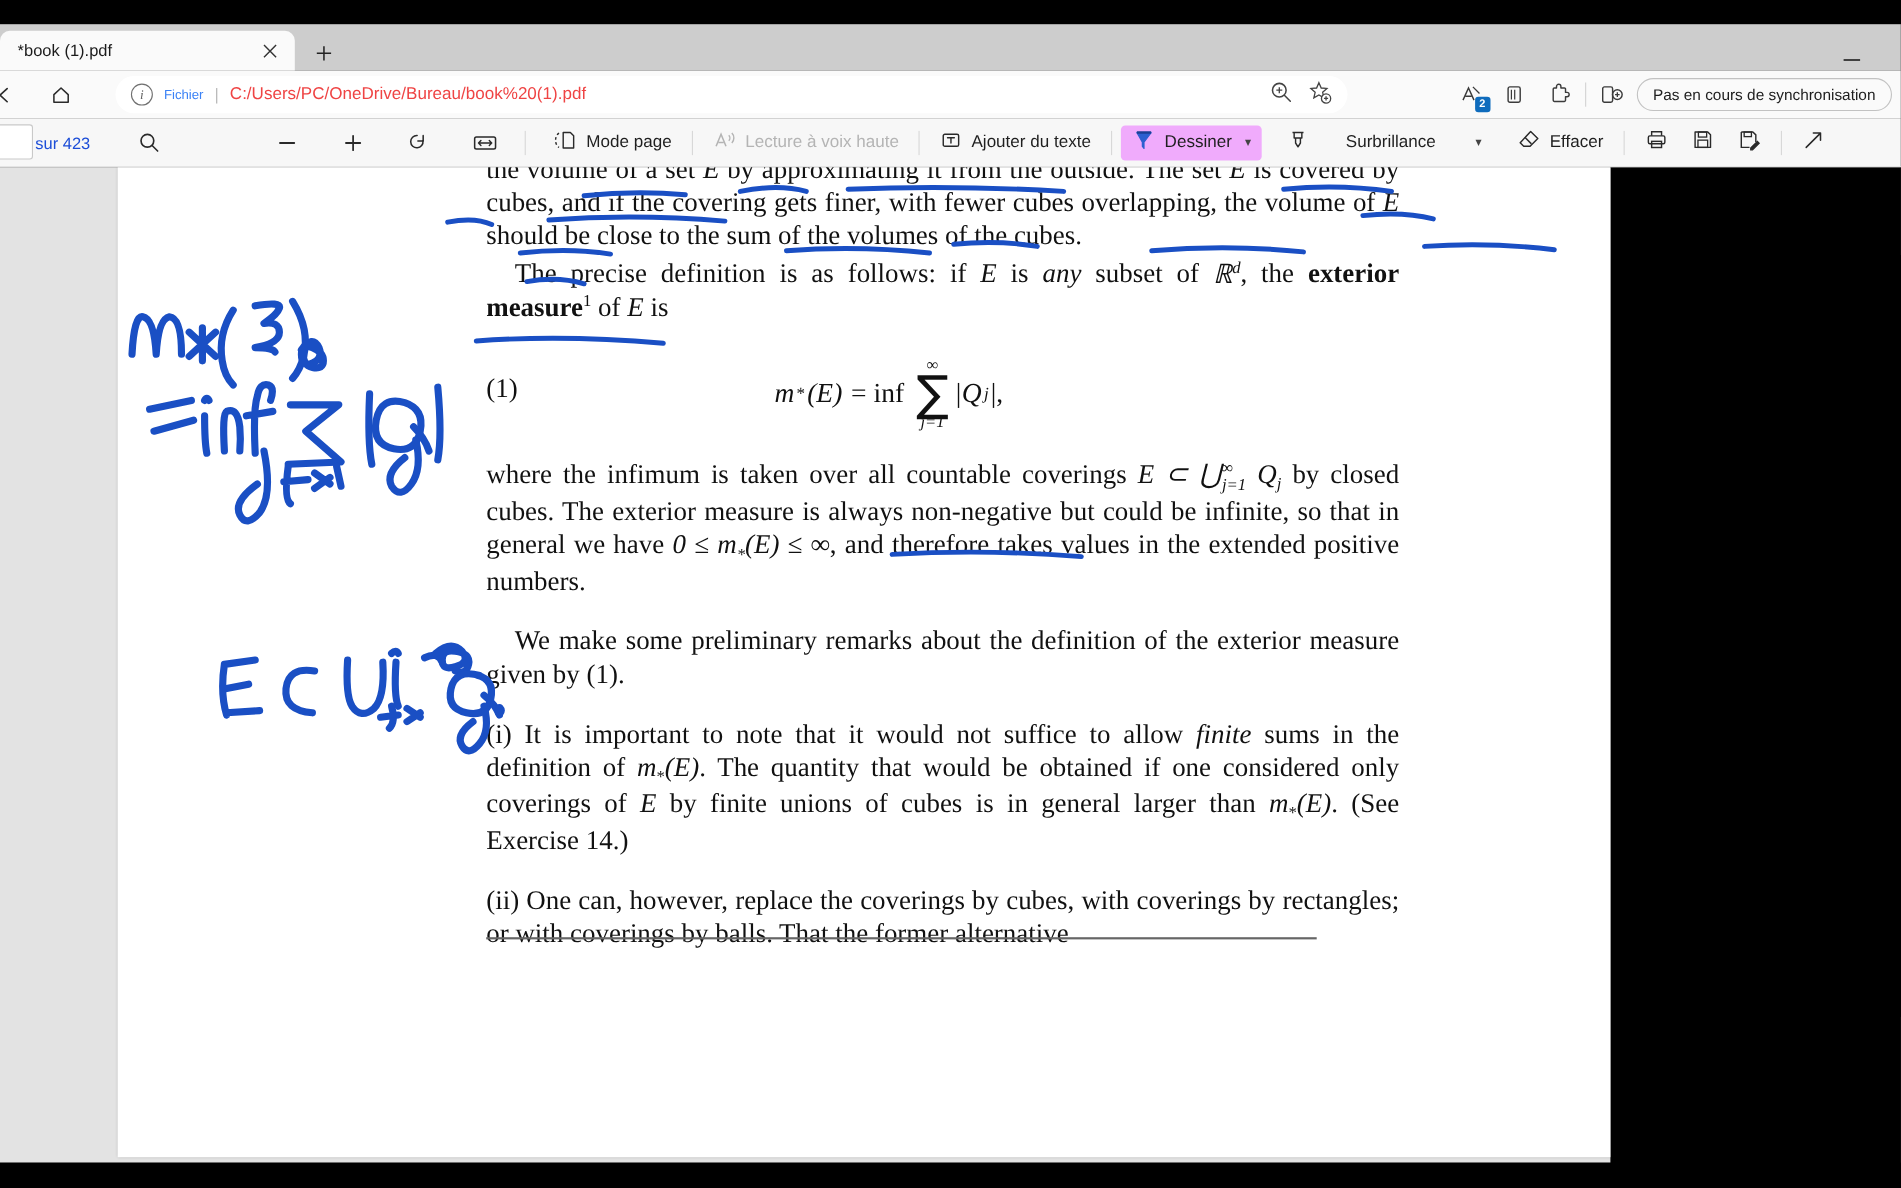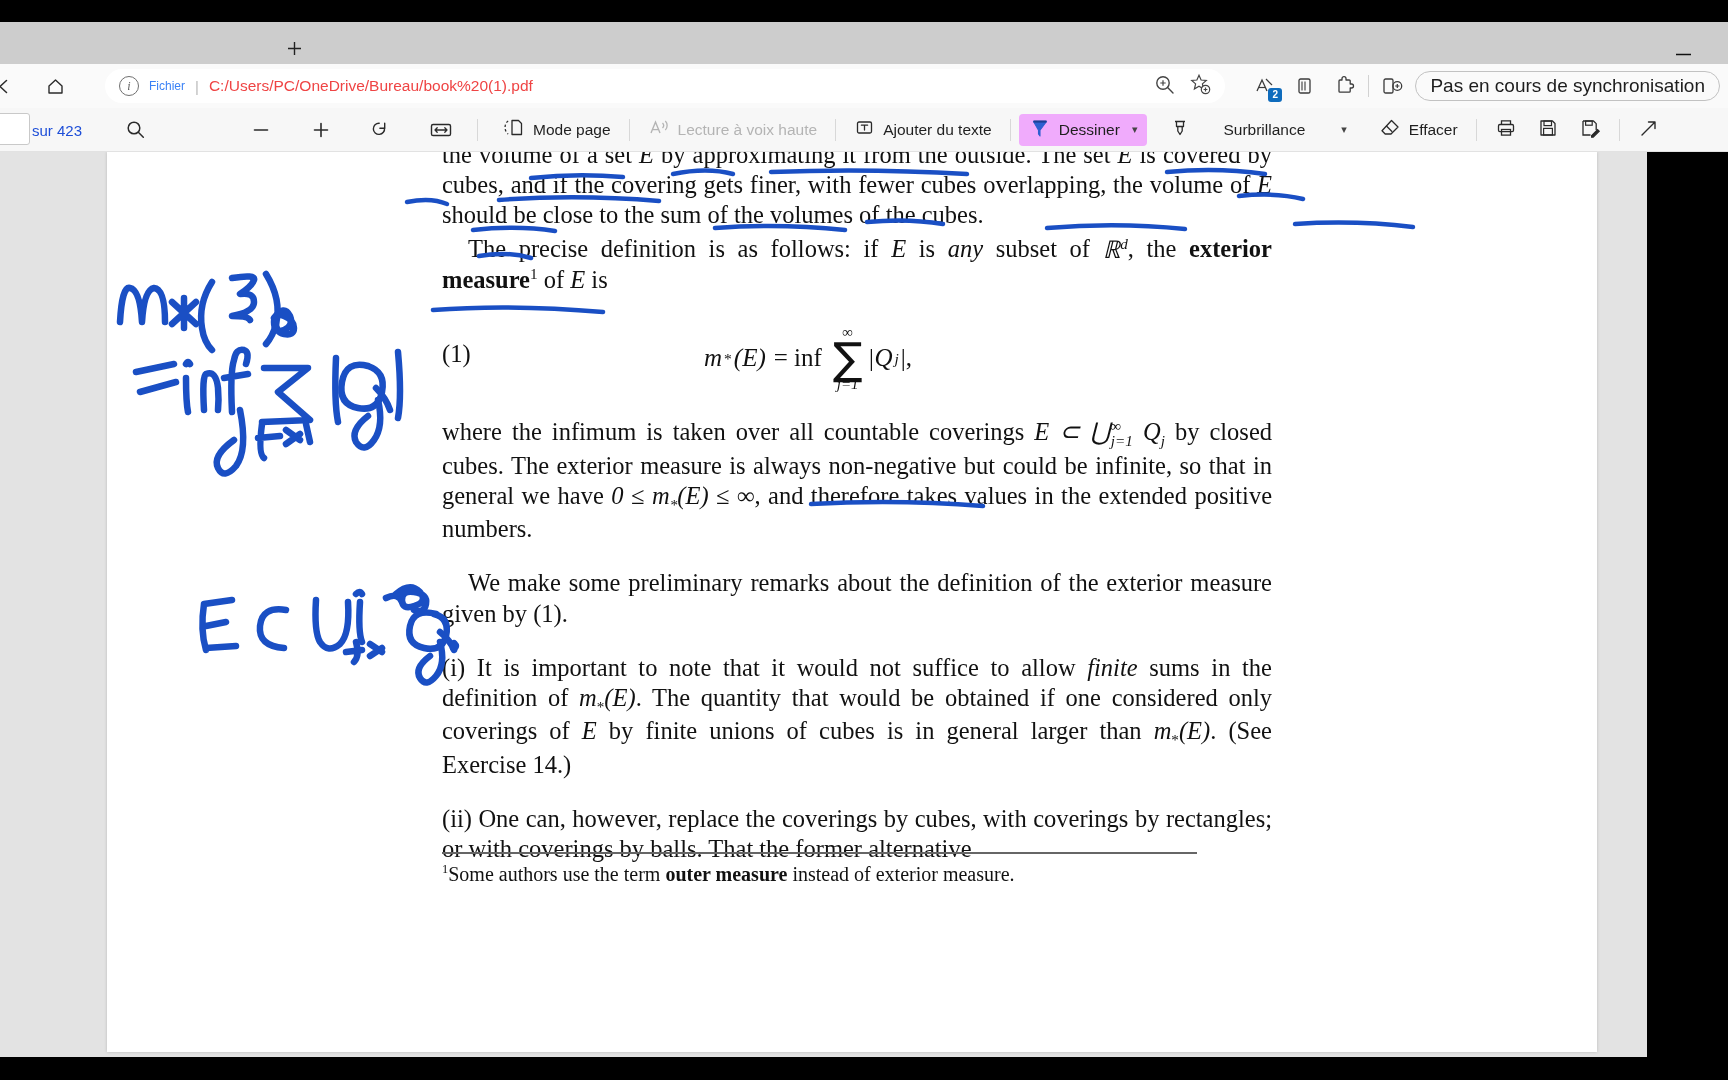--- a/index.html
+++ b/index.html
@@ -177,6 +177,14 @@
 <div class="top-black"></div>
 
 <div class="tabstrip">
+  <div class="tab">
+    <span class="tab-title">*book (1).pdf</span>
+    <span class="tab-close">
+      <svg width="13" height="13" viewBox="0 0 13 13">
+          <path d="M1 1 L12 12 M12 1 L1 12" stroke="#333" stroke-width="1.3" fill="none"></path>
+        </svg>
+    </span>
+  </div>
   <div class="newtab">
     <svg width="17" height="17" viewBox="0 0 17 17">
         <path d="M8.5 2 V15 M2 8.5 H15" stroke="#222" stroke-width="1.4" fill="none"></path>

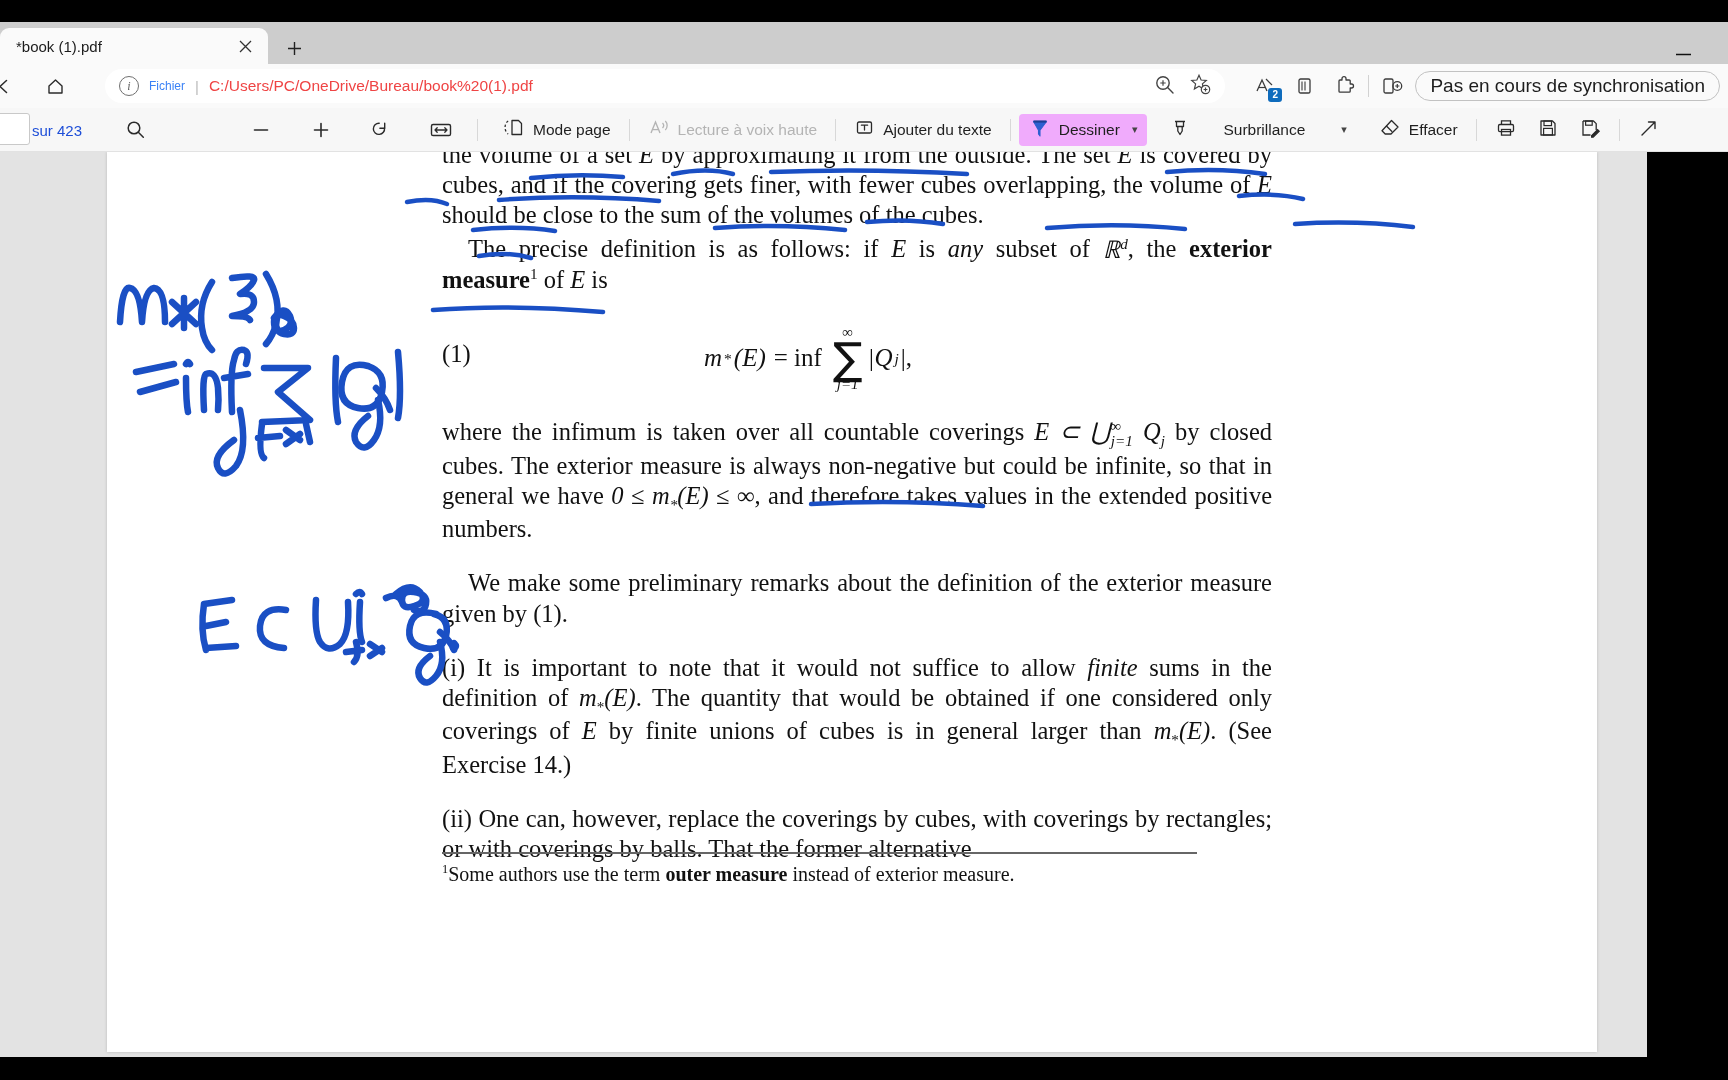--- a/index.html
+++ b/index.html
@@ -87,7 +87,7 @@
   .sync-pill {
     height:30px; border:1px solid #c2c2c2; border-radius:15px;
     display:flex; align-items:center; padding:0 14px;
-    font-size:19px; color:#1d1d1d; white-space:nowrap; cursor:pointer;
+    font-size:14px; color:#1d1d1d; white-space:nowrap; cursor:pointer;
     background:#fafafa;
   }
   .vdiv { width:1px; height:22px; background:#d2d2d2; flex:none; }

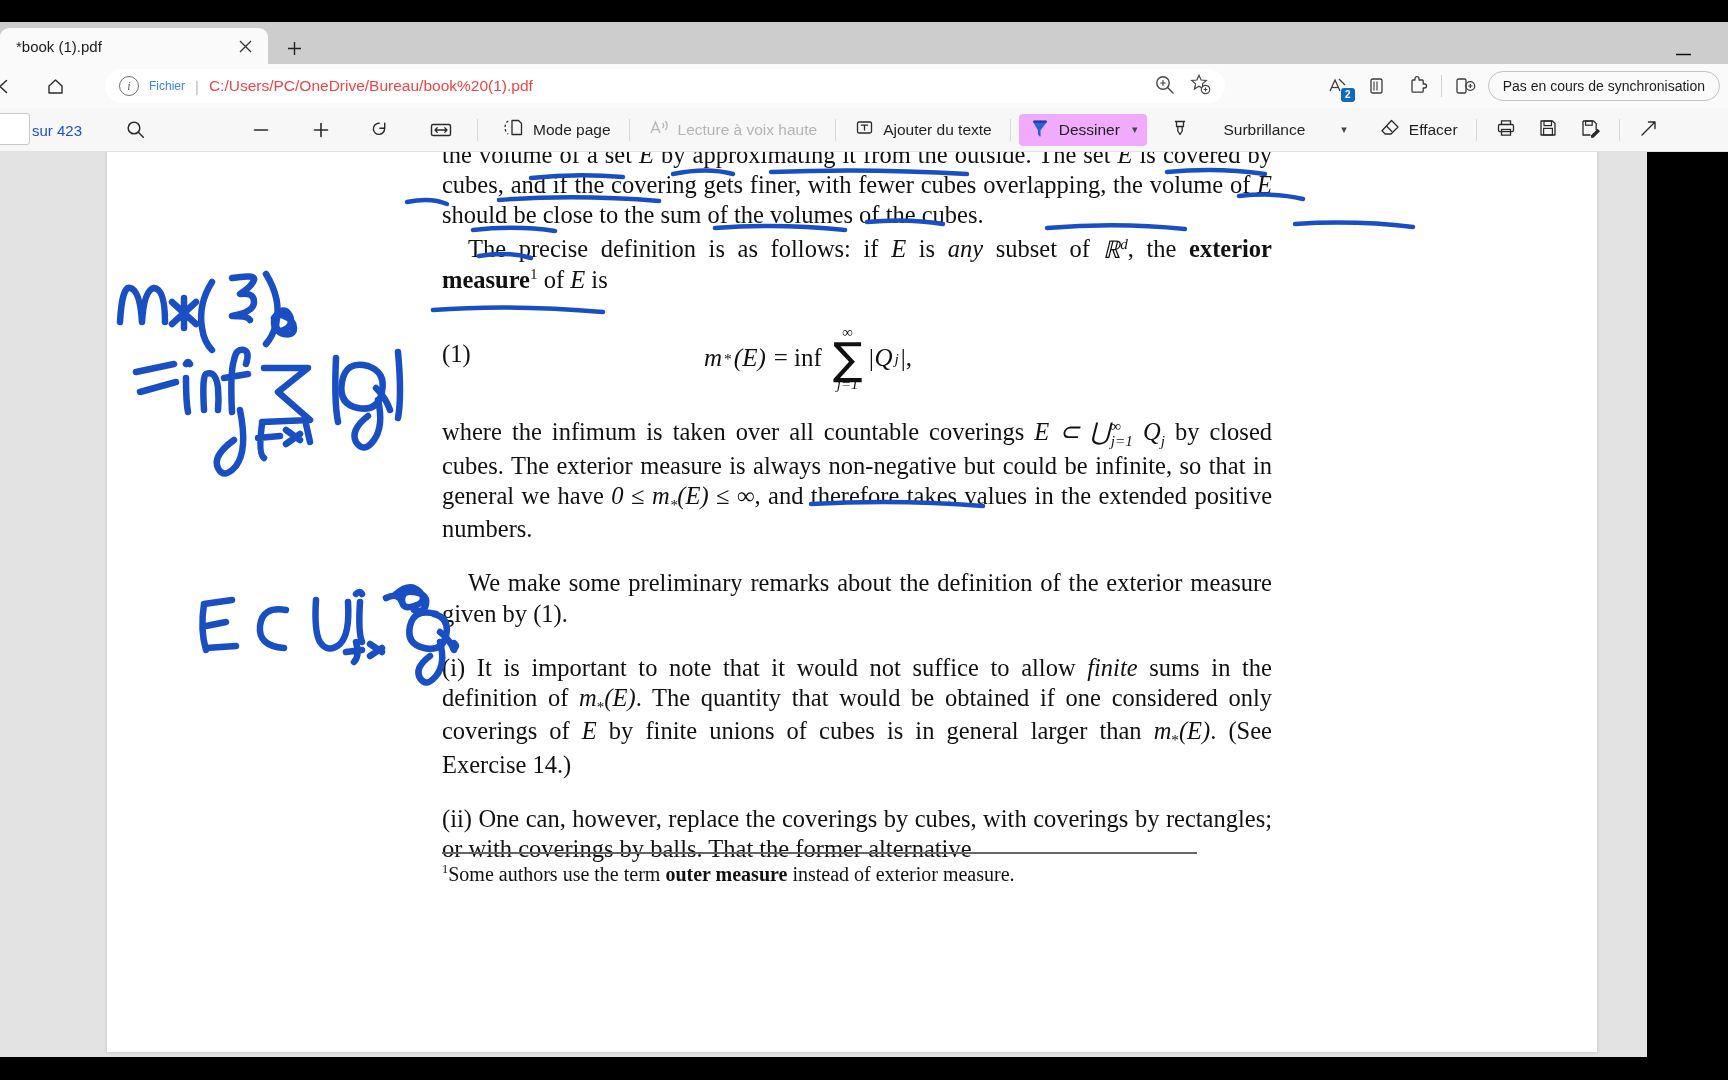--- a/index.html
+++ b/index.html
@@ -119,7 +119,7 @@
 
   
   .viewer {
-    position:absolute; left:0; top:152px; width:1647px; height:905px;
+    position:absolute; left:0; top:152px; width:1464px; height:905px;
     background:#e3e3e3; overflow:hidden;
   }
   .page {

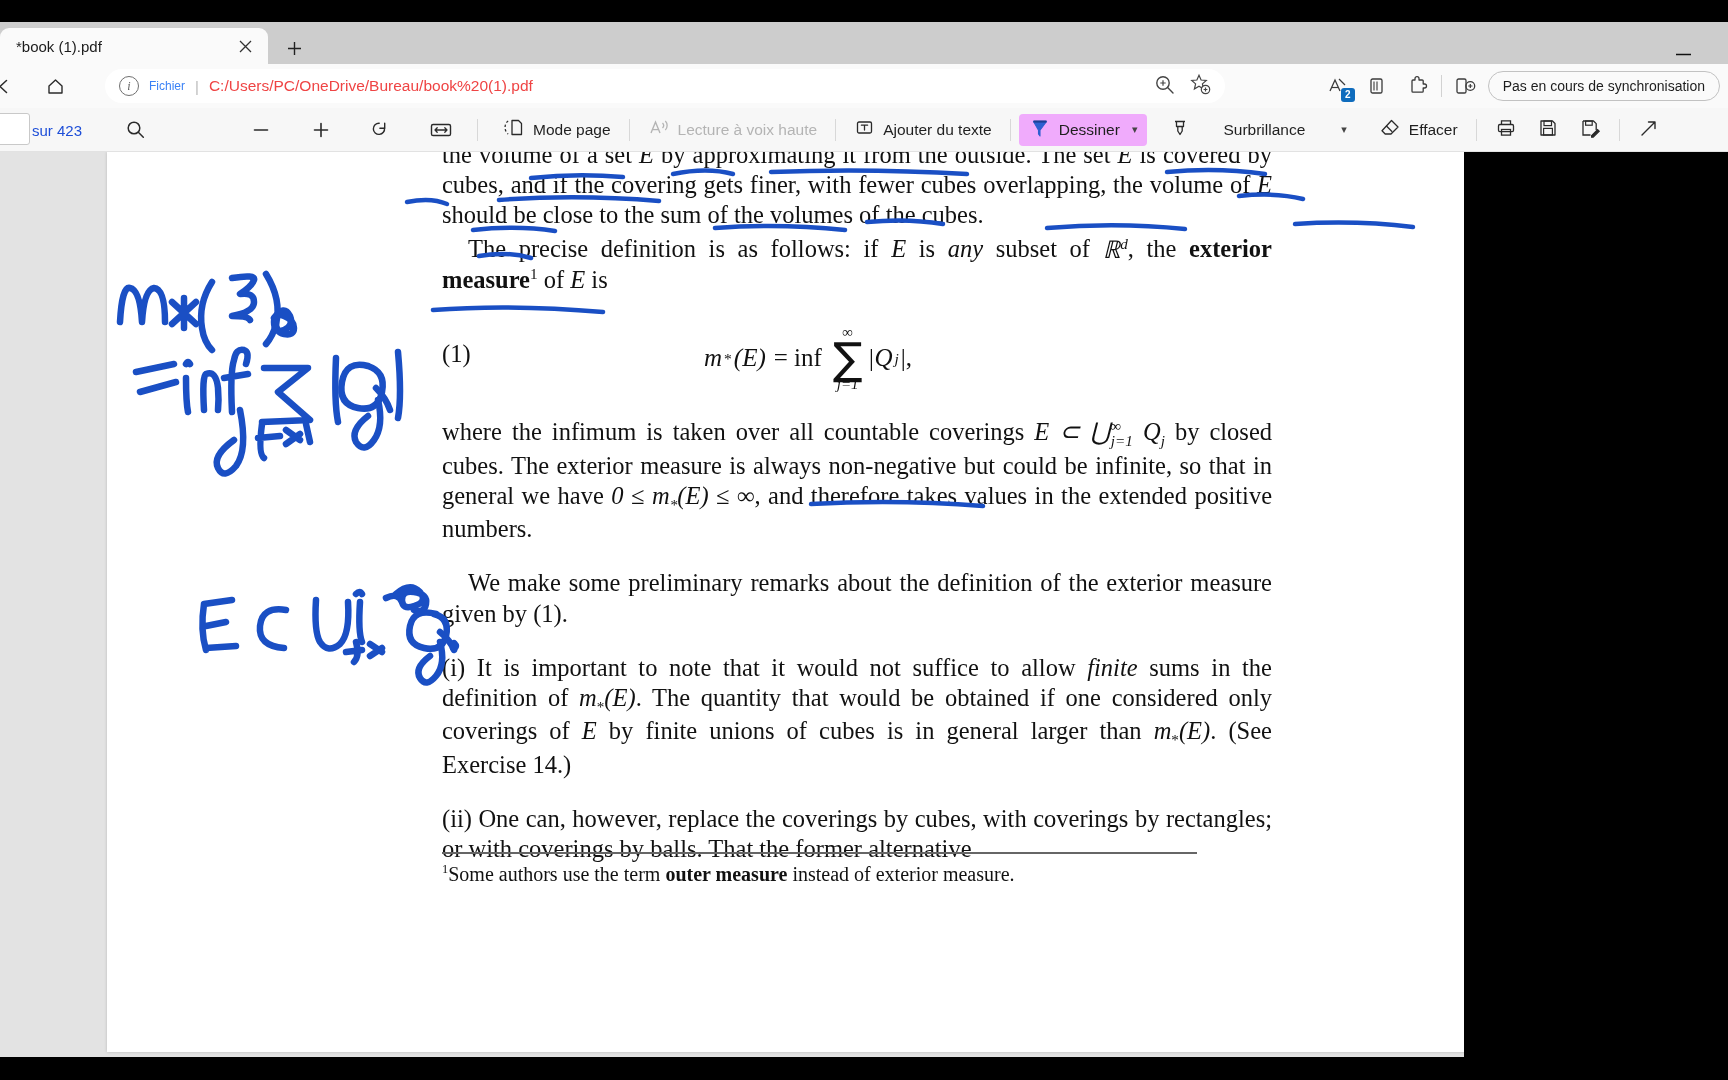--- a/index.html
+++ b/index.html
@@ -458,9 +458,6 @@
     </div>
 
     <div class="fnrule"></div>
-    <div class="footnote">
-      <sup>1</sup><span>Some authors use the term </span><span class="bd">outer measure</span><span> instead of exterior measure.</span>
-    </div>
 
     <svg class="ink" viewBox="0 0 1728 905">
       <g stroke="#1a4fc4" fill="none" stroke-linecap="round" stroke-width="4.5">

